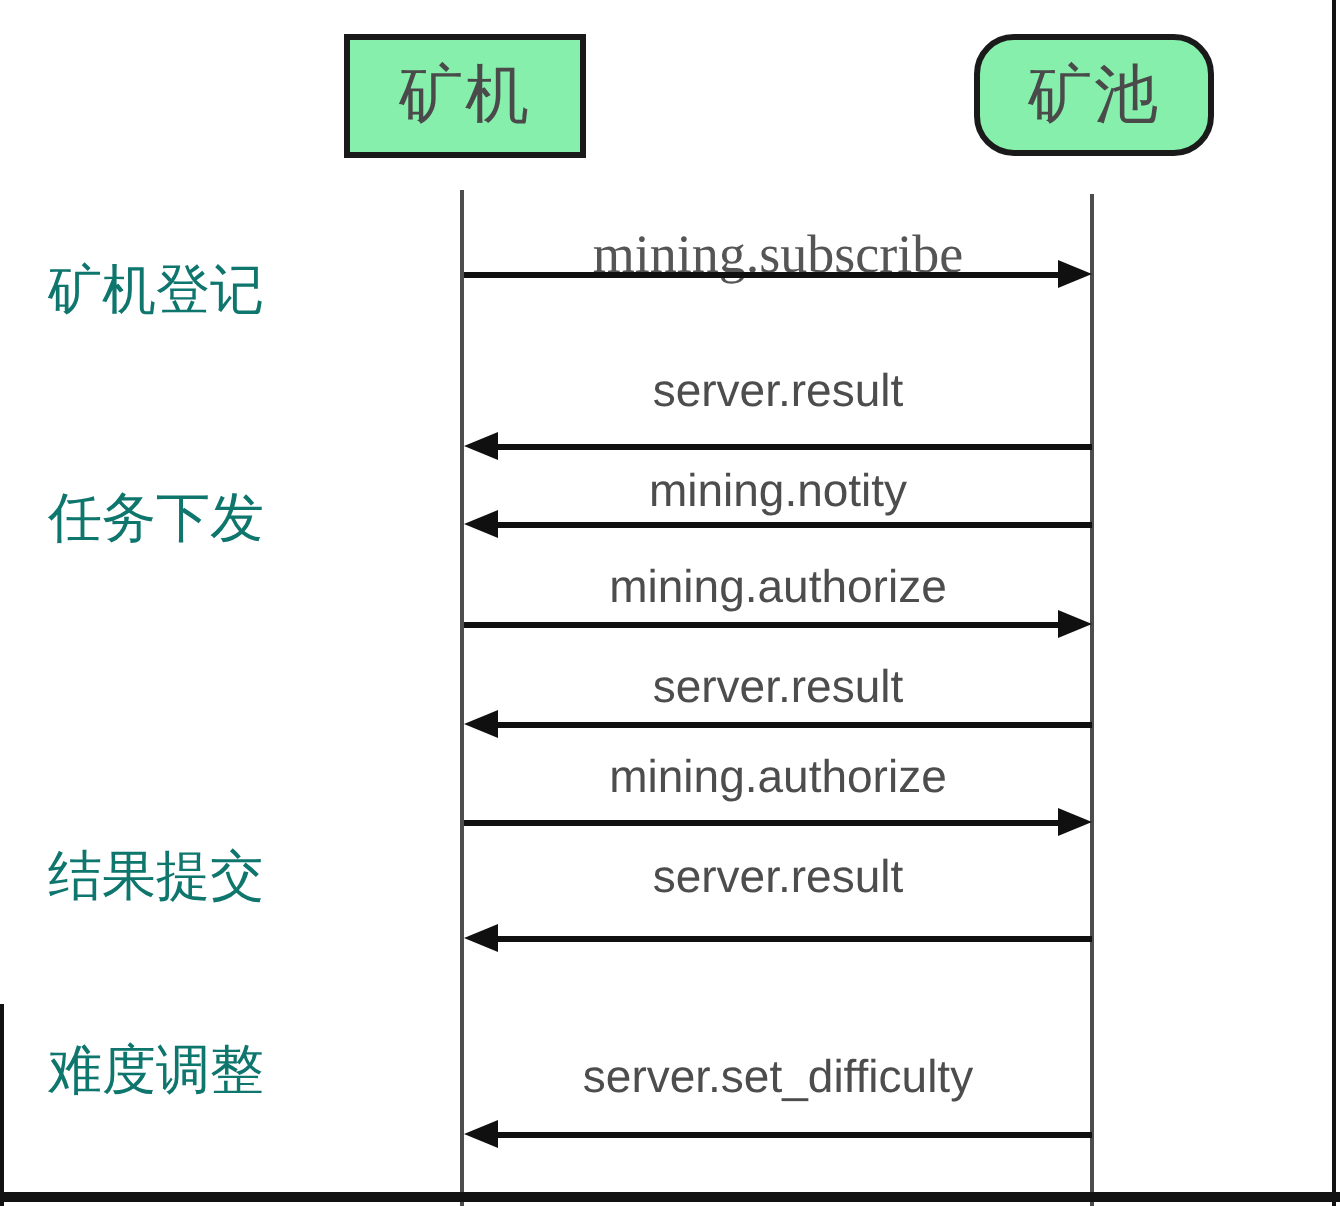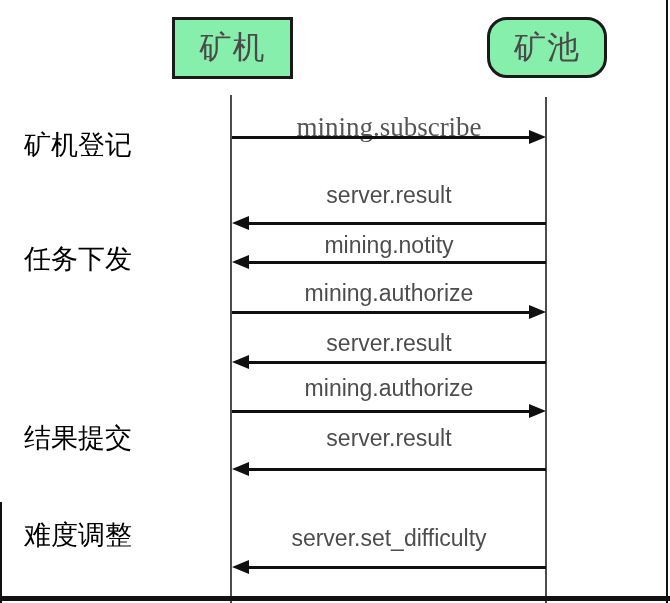--- a/index.html
+++ b/index.html
@@ -49,7 +49,7 @@
     line-height: 28px;
     font-family: "Liberation Serif", serif;
     font-size: 27px;
-    color: #000000;
+    color: #0f766e;
     white-space: nowrap;
   }
 

